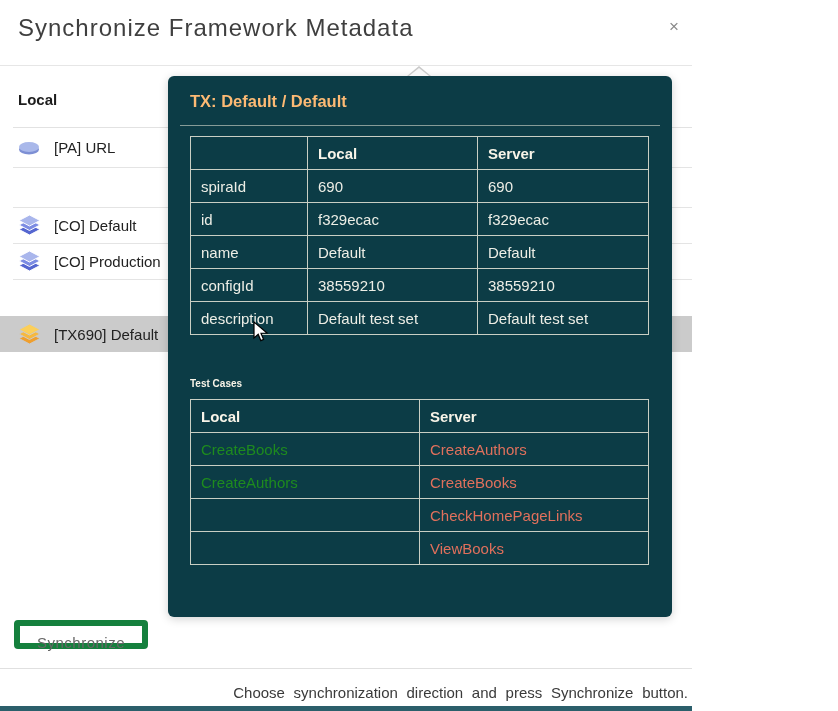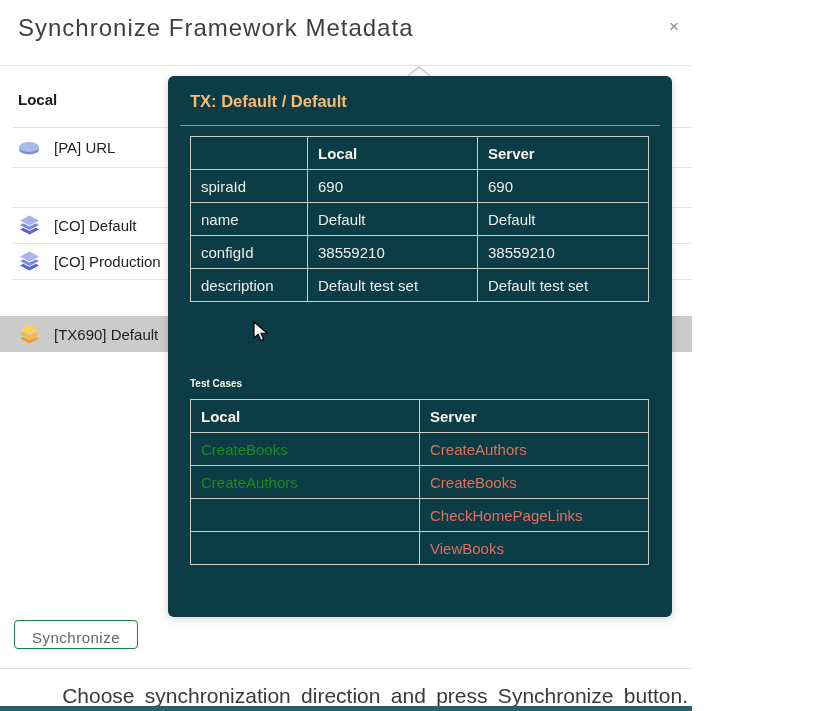--- a/index.html
+++ b/index.html
@@ -167,6 +167,11 @@
         <td>690</td>
       </tr>
       <tr>
+        <td>id</td>
+        <td>f329ecac</td>
+        <td>f329ecac</td>
+      </tr>
+      <tr>
         <td>name</td>
         <td>Default</td>
         <td>Default</td>

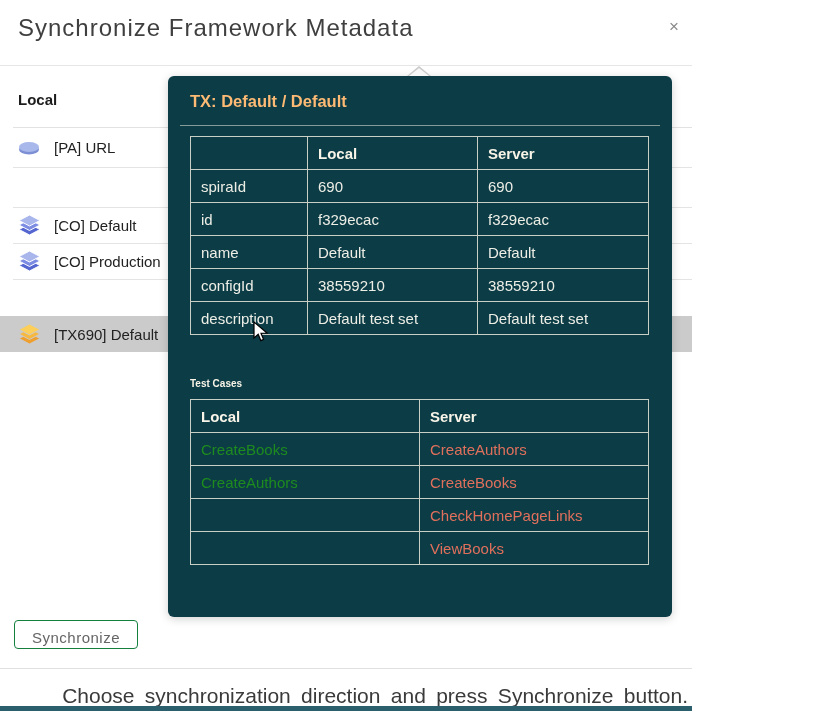--- a/index.html
+++ b/index.html
@@ -60,7 +60,7 @@
 
   
   .sync-btn { position:absolute; left:14px; top:620px; height:29px; padding:8px 17px;
-              background:#fff; border:1px solid #15803d; border-radius:4px;
+              background:#fff; border:6px solid #15803d; border-radius:4px;
               font-family:"Liberation Sans", sans-serif; font-size:15px; letter-spacing:0.5px;
               color:#666; cursor:pointer; }
   .footer-divider { position:absolute; left:0; right:0; top:668px; height:1px; background:#e0e0e0; }

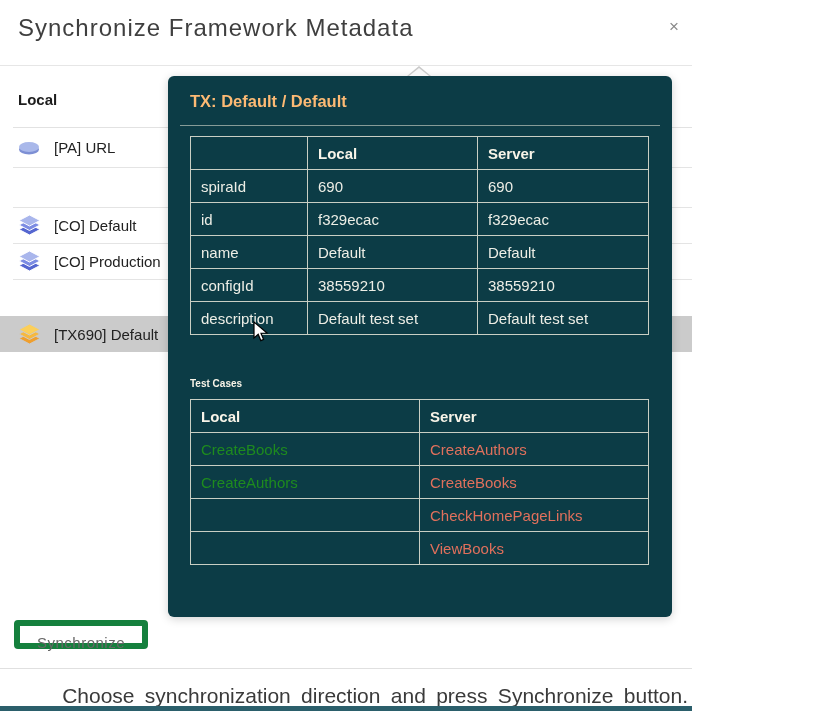--- a/index.html
+++ b/index.html
@@ -64,7 +64,7 @@
               font-family:"Liberation Sans", sans-serif; font-size:15px; letter-spacing:0.5px;
               color:#666; cursor:pointer; }
   .footer-divider { position:absolute; left:0; right:0; top:668px; height:1px; background:#e0e0e0; }
-  .footer-hint { position:absolute; right:4px; top:684px; font-size:21px; color:#3a3a3a;
+  .footer-hint { position:absolute; right:4px; top:684px; font-size:15px; color:#3a3a3a;
                  word-spacing:4.5px; }
   .bottom-bar { position:absolute; left:0; right:0; bottom:0; height:5px; background:#2b5f6b; }
 

